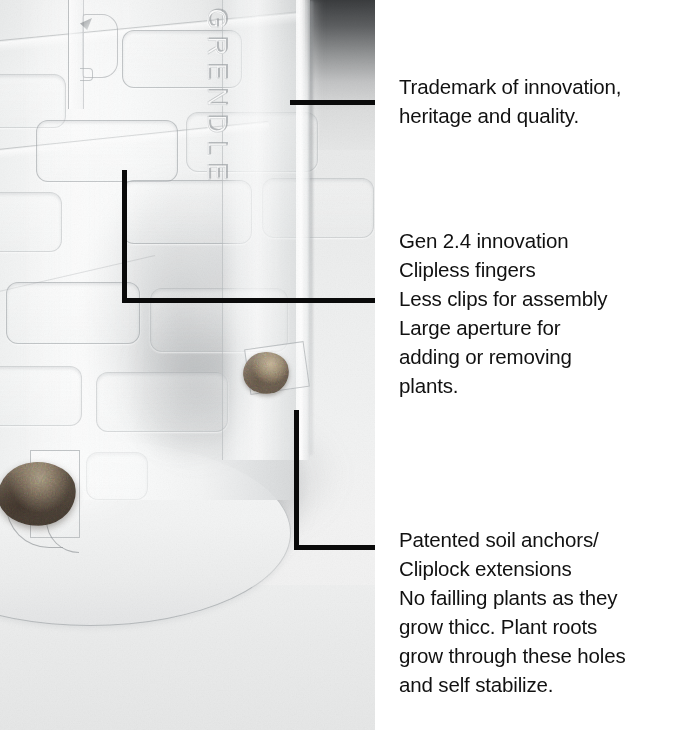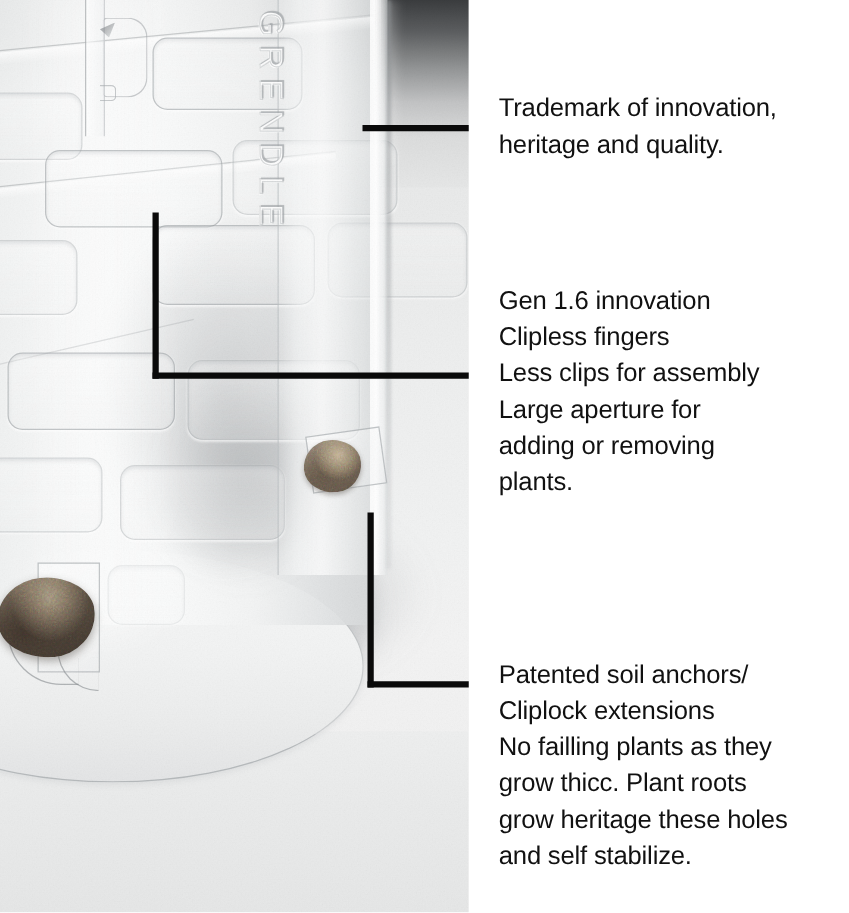--- a/index.html
+++ b/index.html
@@ -430,7 +430,7 @@
   <div class="text-panel">
     <div class="callout" id="callout-1">Trademark of innovation,
 heritage and quality.</div>
-    <div class="callout" id="callout-2">Gen 1.6 innovation
+    <div class="callout" id="callout-2">Gen 2.4 innovation
 Clipless fingers
 Less clips for assembly
 Large aperture for

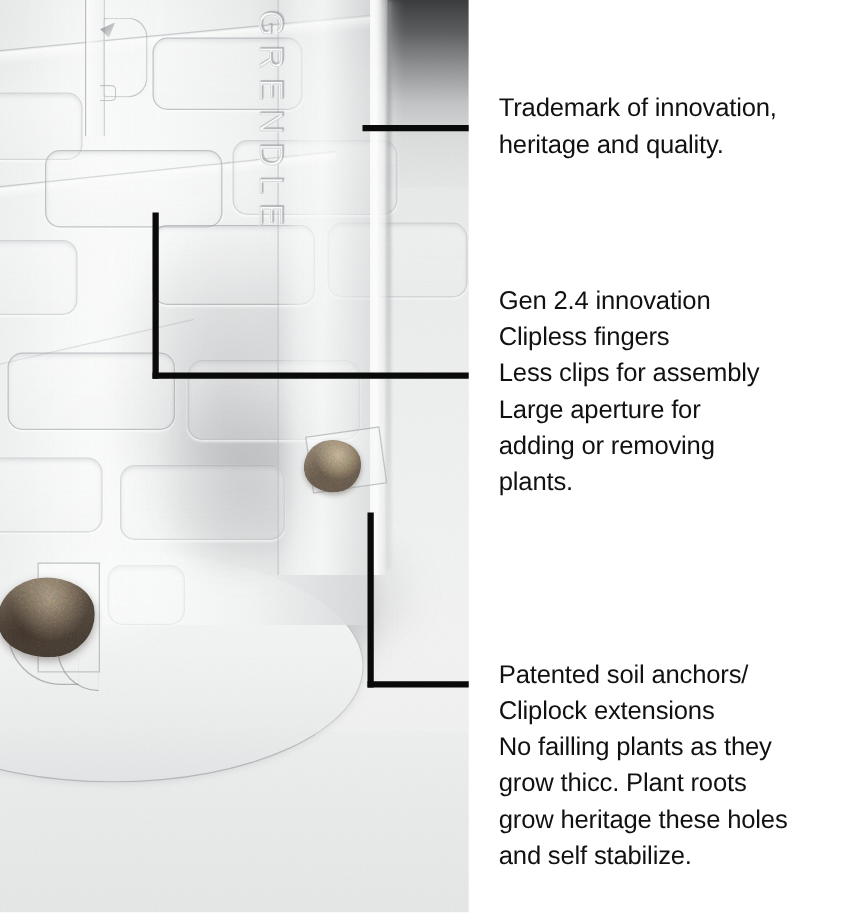--- a/index.html
+++ b/index.html
@@ -440,7 +440,7 @@
 Cliplock extensions</div>
     <div class="callout" id="callout-4">No failling plants as they
 grow thicc. Plant roots
-grow heritage these holes
+grow through these holes
 and self stabilize.</div>
   </div>
 

